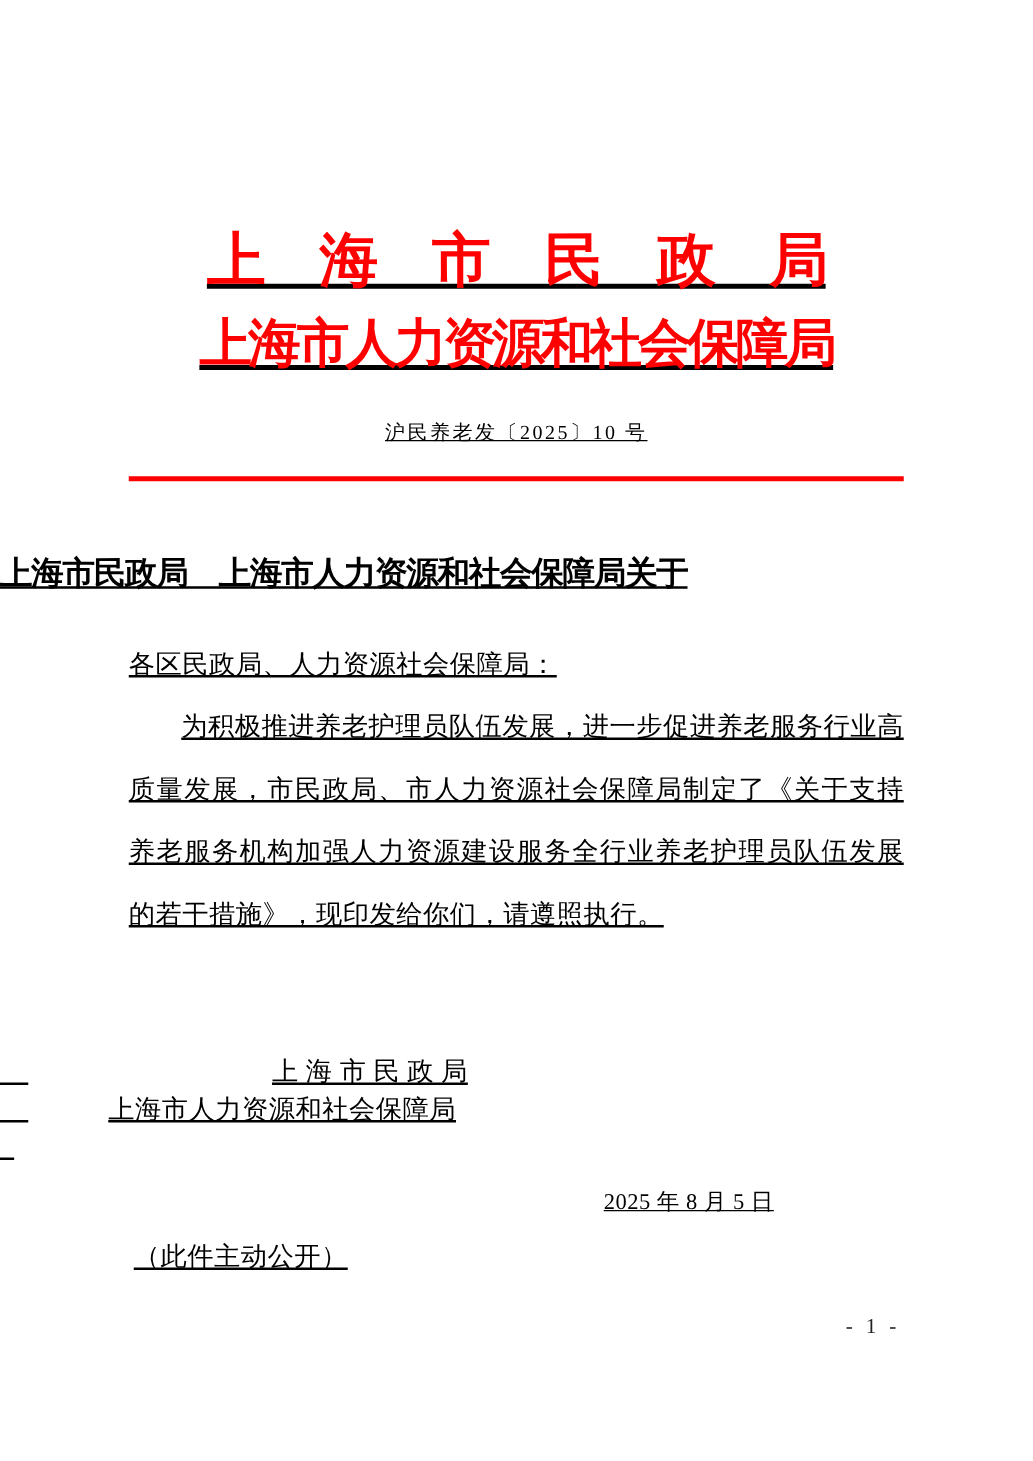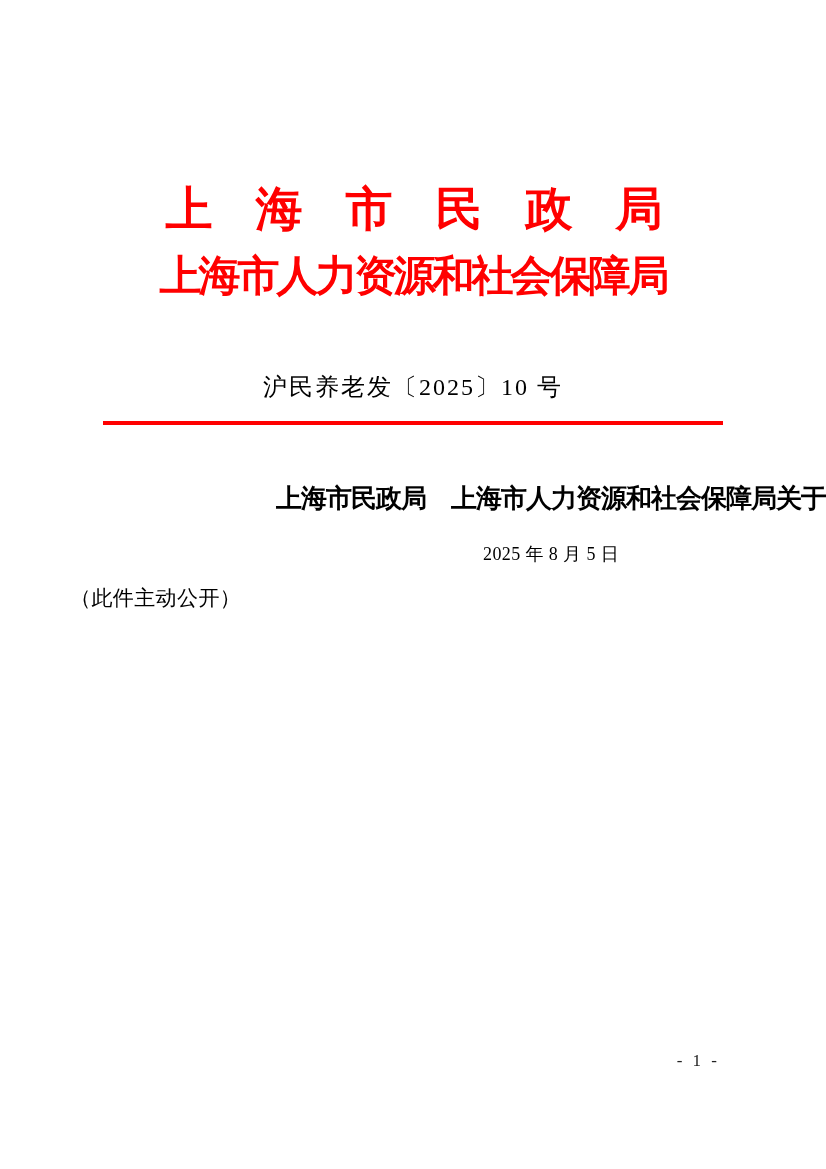--- a/index.html
+++ b/index.html
@@ -12,6 +12,7 @@
     overflow: hidden;
     font-family: "Liberation Serif", "DejaVu Serif", serif;
     color: #000000;
+    text-decoration: underline;
   }
   
   .red-head { padding-top: 183px; text-align: center; font-weight: bold; }

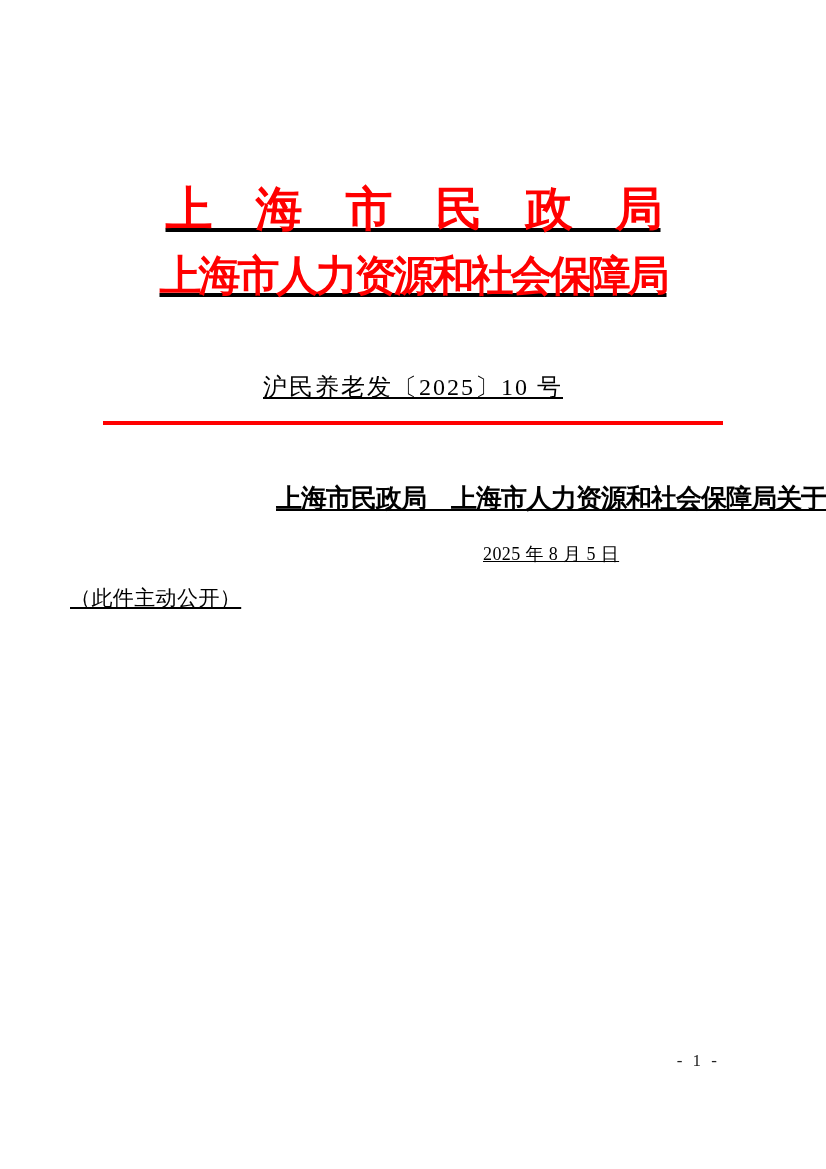--- a/index.html
+++ b/index.html
@@ -26,8 +26,8 @@
   }
   
   .doc-number {
-    margin-top: 76px; text-align: center;
-    font-size: 24px; line-height: 24px; letter-spacing: 2px;
+    margin-top: 36px; text-align: center;
+    font-size: 16px; line-height: 24px; letter-spacing: 2px;
   }
   
   .red-rule {

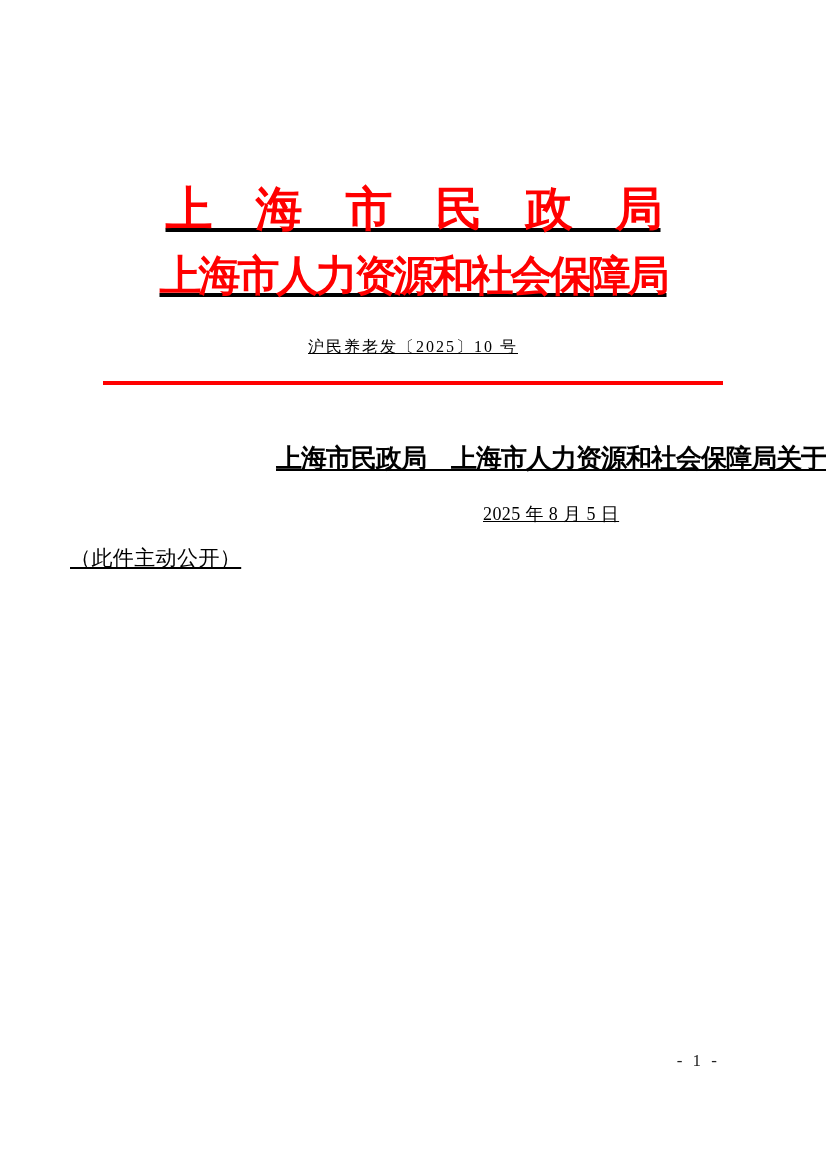--- a/index.html
+++ b/index.html
@@ -36,7 +36,7 @@
   }
   
   .doc-title {
-    margin: 48px 0 0 0; text-align: right;
+    margin: 48px 0 0 0; text-align: left;
     font-size: 26px; line-height: 52px; font-weight: bold; letter-spacing: -1px;
   }
   .doc-title span { display: block; }

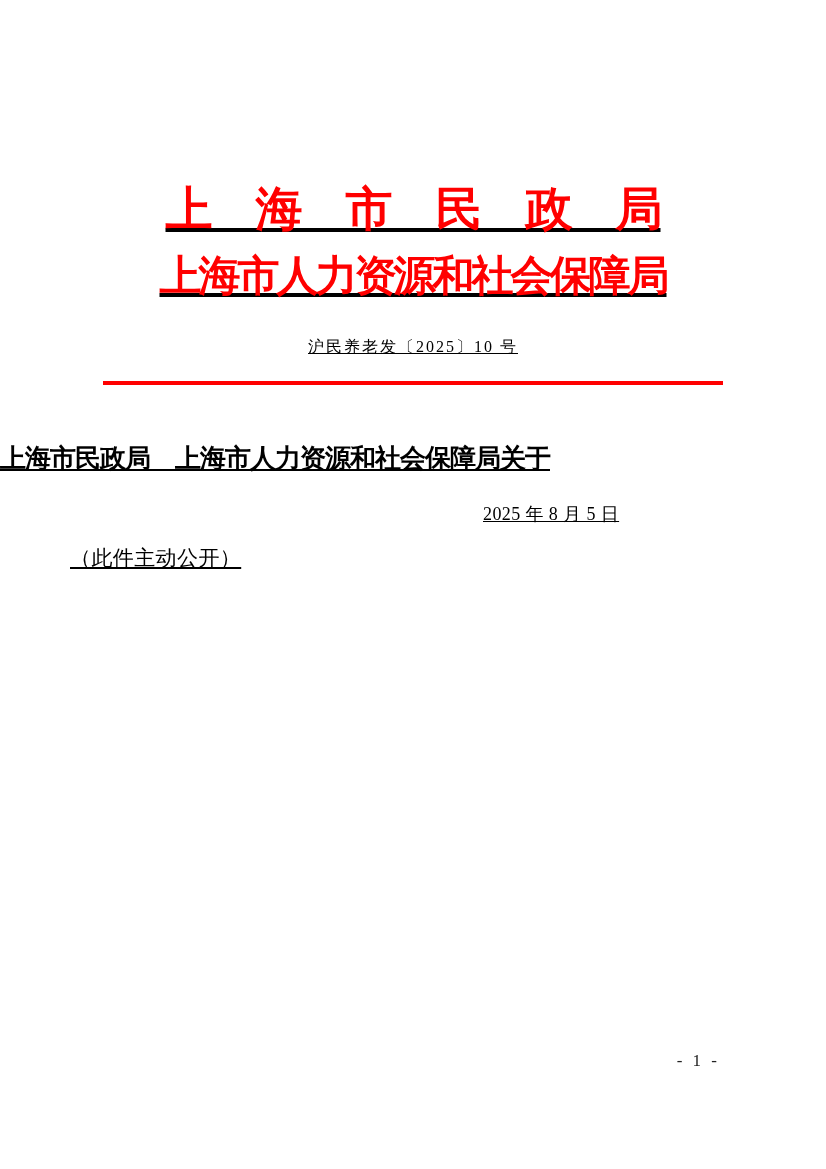--- a/index.html
+++ b/index.html
@@ -88,6 +88,10 @@
     <span>上海市民政局　上海市人力资源和社会保障局关于</span>
   </h1>
 
+  <div class="body-block">
+    <p class="salutation">各区民政局、人力资源社会保障局：</p>
+    <p class="paragraph">为积极推进养老护理员队伍发展，进一步促进养老服务行业高质量发展，市民政局、市人力资源社会保障局制定了《关于支持养老服务机构加强人力资源建设服务全行业养老护理员队伍发展的若干措施》，现印发给你们，请遵照执行。</p>
+  </div>
 
 
   <div class="date-line">2025 年 8 月 5 日</div>

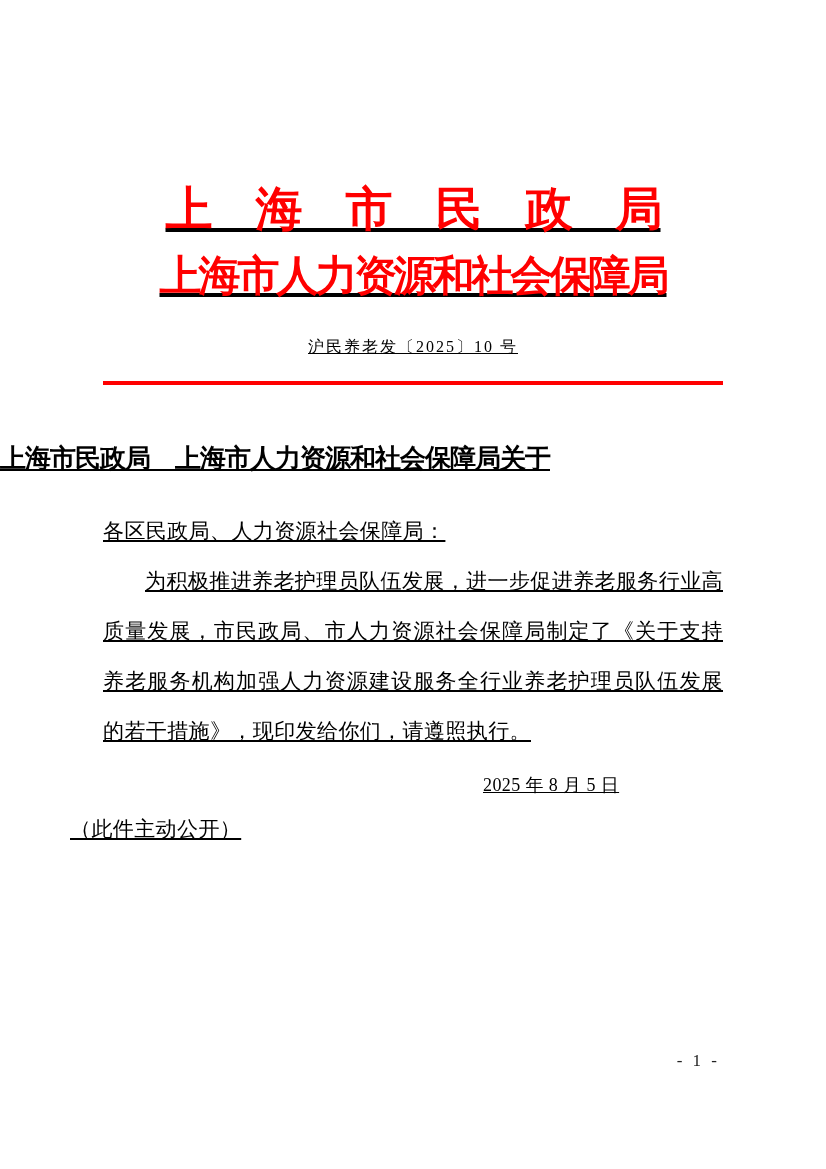--- a/index.html
+++ b/index.html
@@ -93,6 +93,10 @@
     <p class="paragraph">为积极推进养老护理员队伍发展，进一步促进养老服务行业高质量发展，市民政局、市人力资源社会保障局制定了《关于支持养老服务机构加强人力资源建设服务全行业养老护理员队伍发展的若干措施》，现印发给你们，请遵照执行。</p>
   </div>
 
+  <div class="sig-row">
+    <span class="sig-left">上 海 市 民 政 局</span>
+    <span class="sig-right">上海市人力资源和社会保障局</span>
+  </div>
 
   <div class="date-line">2025 年 8 月 5 日</div>
 

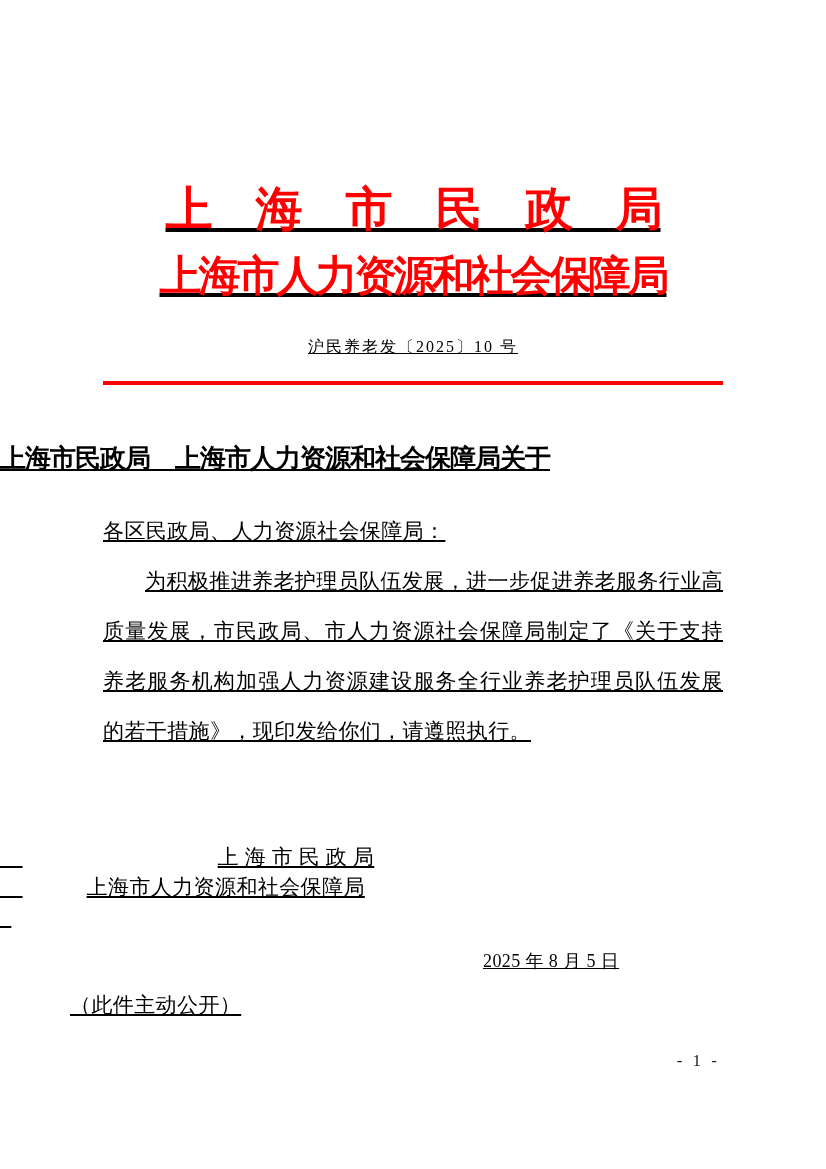--- a/index.html
+++ b/index.html
@@ -61,7 +61,7 @@
     letter-spacing: 0.4px; white-space: pre;
   }
   .disclosure {
-    margin: 14px 0 0 70px; font-size: 21px; line-height: 30px;
+    margin: 14px 0 0 107px; font-size: 21px; line-height: 30px;
     letter-spacing: 0.4px;
   }
   

